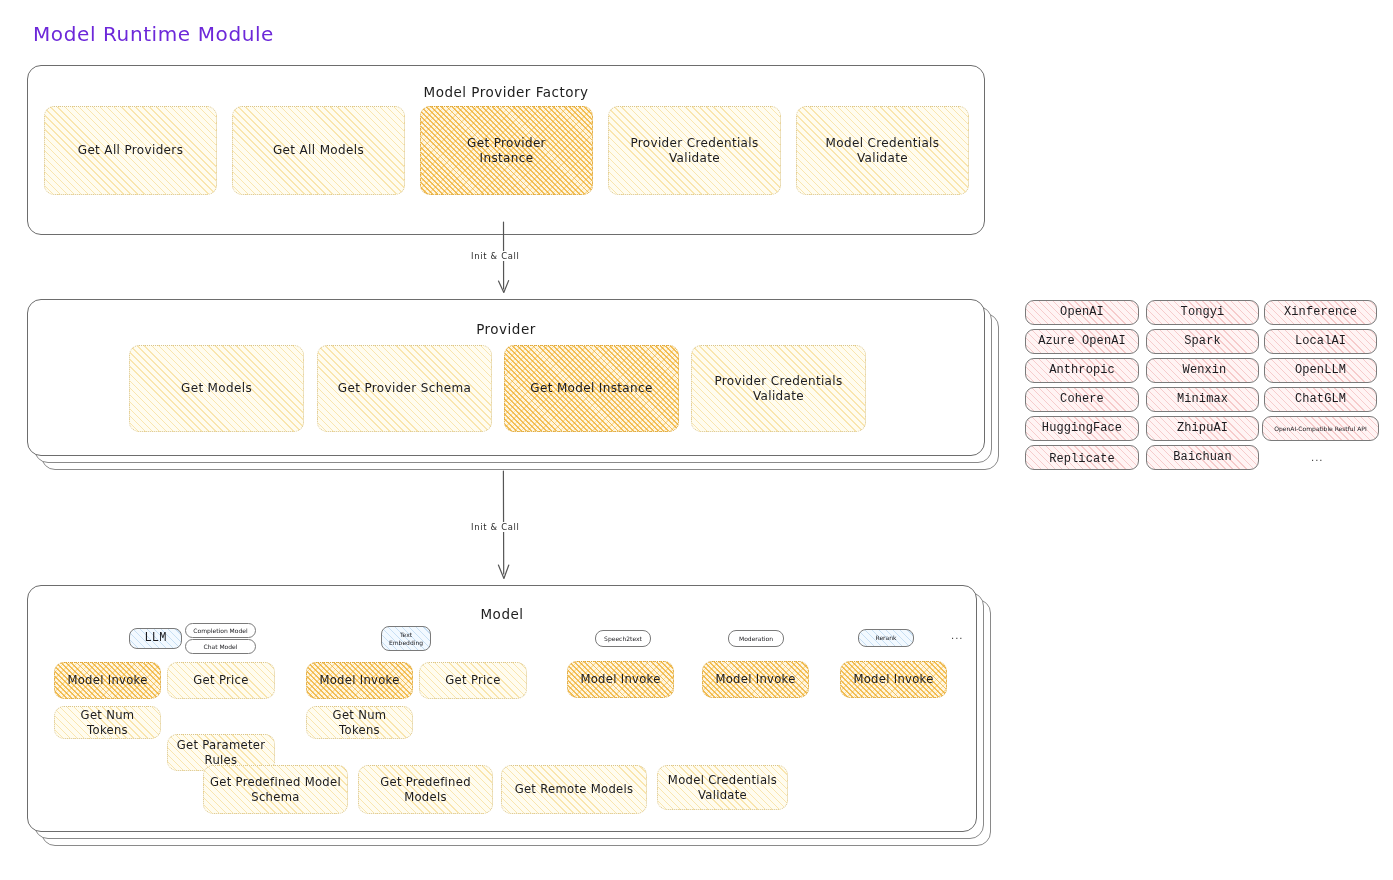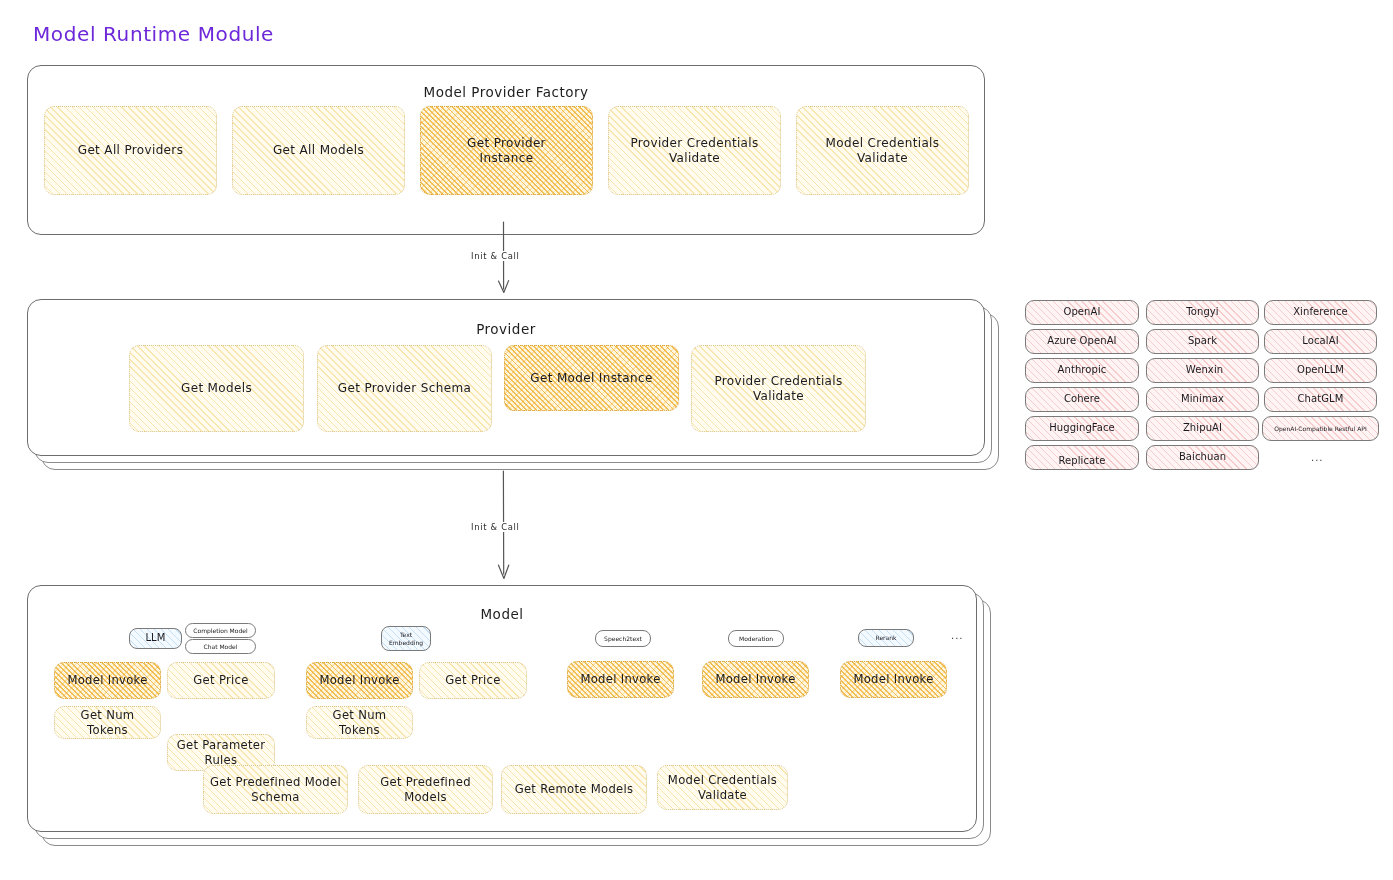--- a/index.html
+++ b/index.html
@@ -127,7 +127,7 @@
 
   .fs15 { font-size: 12px; letter-spacing: .35px; }
   .fs13 { font-size: 11.6px; letter-spacing: .3px; }
-  .fs8  { font-size: 10px;  letter-spacing: .1px; }
+  .fs8  { font-size: 12px;  letter-spacing: .1px; font-family: Liberation Mono, monospace; }
   .fs7  { font-size: 6px;    letter-spacing: 0; }
 
   

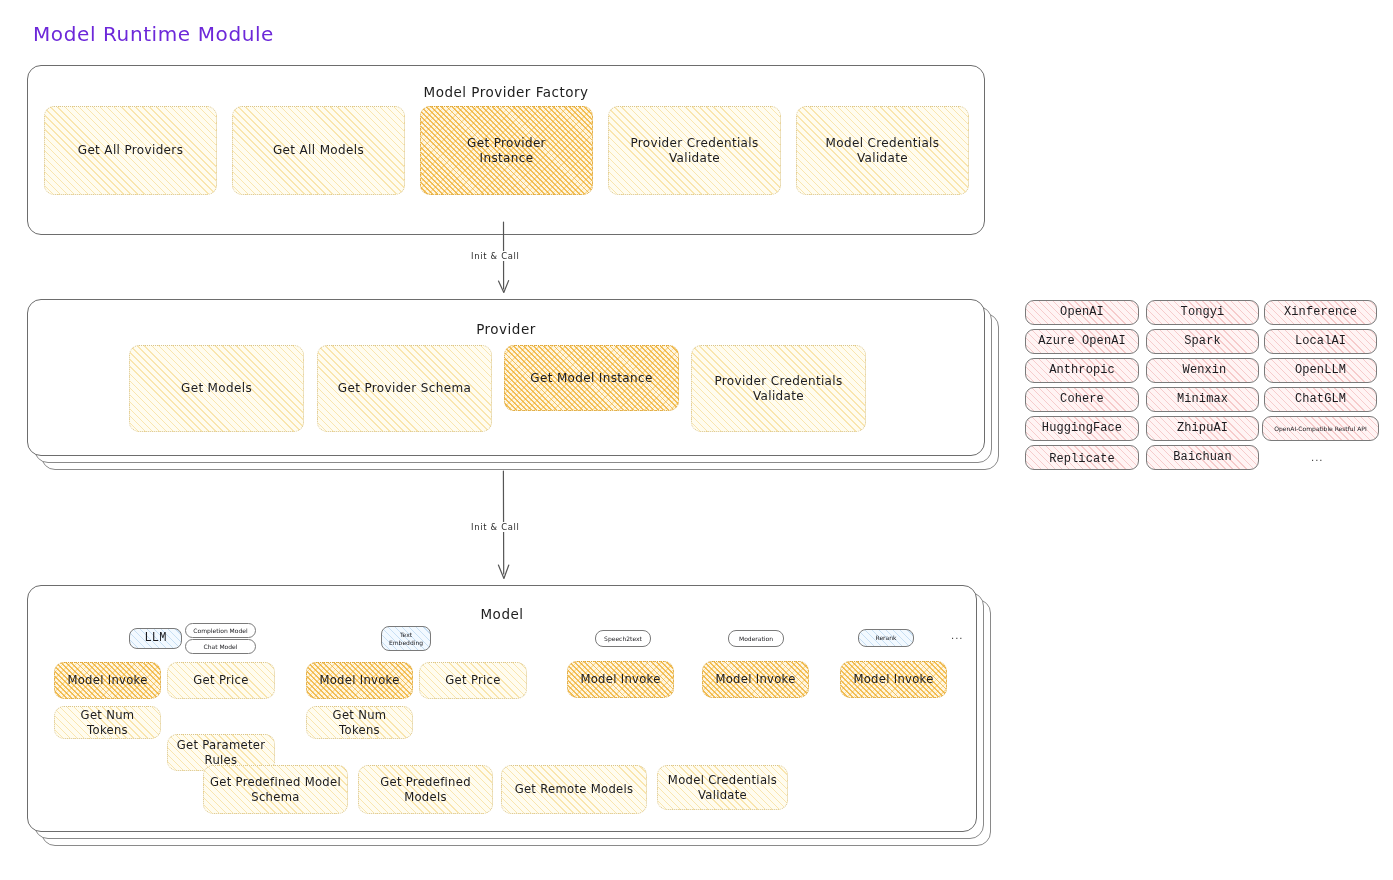--- a/index.html
+++ b/index.html
@@ -197,7 +197,7 @@
 <div class="node yellow fs15" style="left:317px; top:345px; width:175px; height:87px;">
   <span class="lbl">Get Provider Schema</span>
 </div>
-<div class="node orange fs15" style="left:504px; top:345px; width:175px; height:66px;">
+<div class="node orange fs15" style="left:504px; top:345px; width:175px; height:87px;">
   <span class="lbl">Get Model Instance</span>
 </div>
 <div class="node yellow fs15" style="left:691px; top:345px; width:175px; height:87px;">

